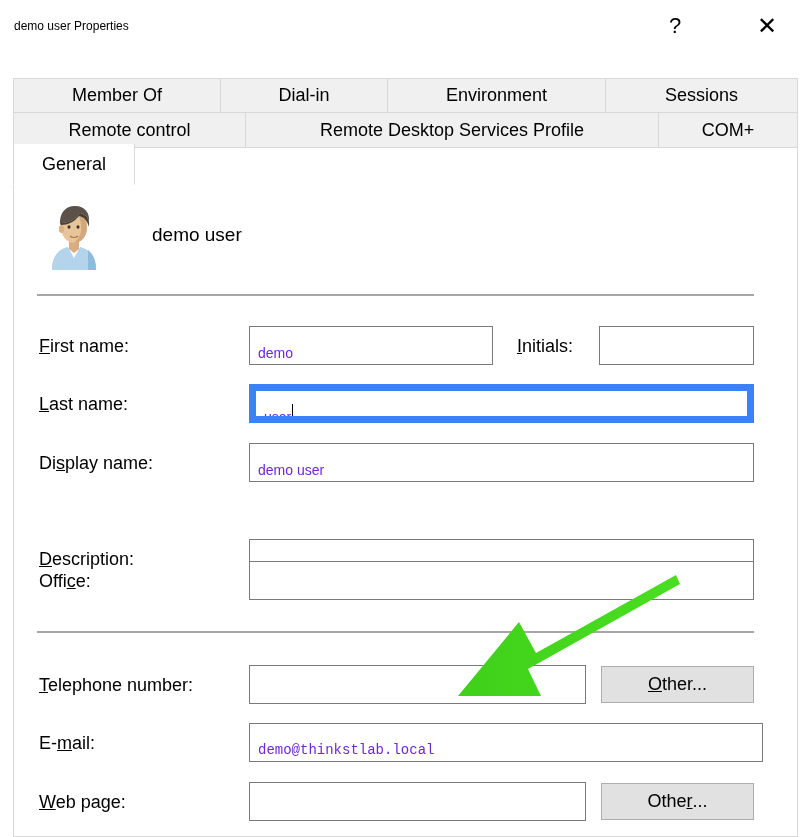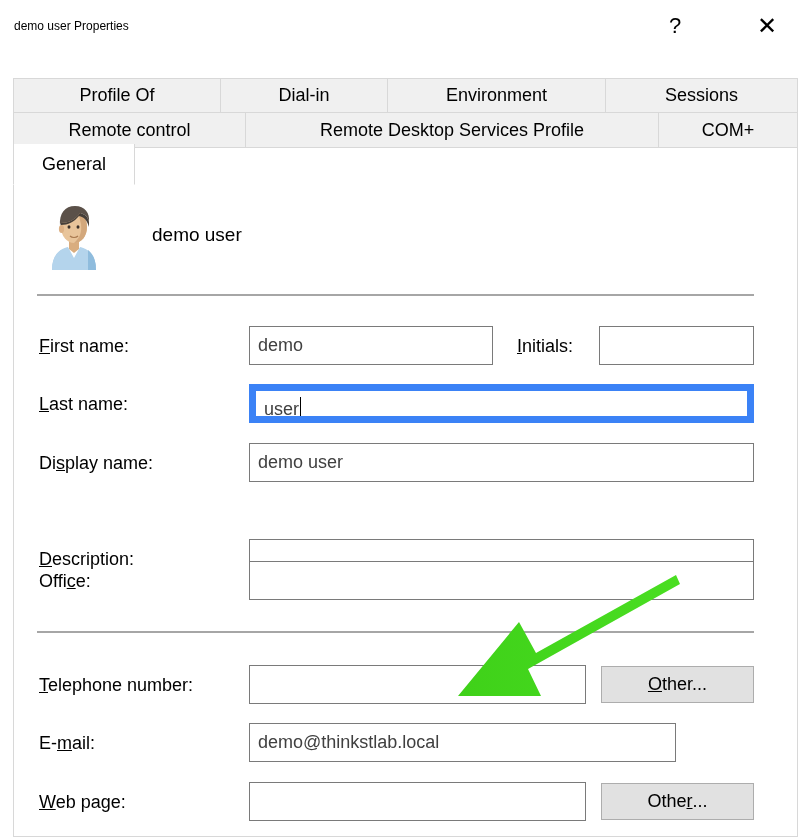--- a/index.html
+++ b/index.html
@@ -226,7 +226,7 @@
 
   <div class="tab-row row1">
     <div class="tab" style="width:207px">
-      <span>Profile Of</span>
+      <span>Member Of</span>
     </div>
     <div class="tab" style="width:167px">
       <span>Dial-in</span>

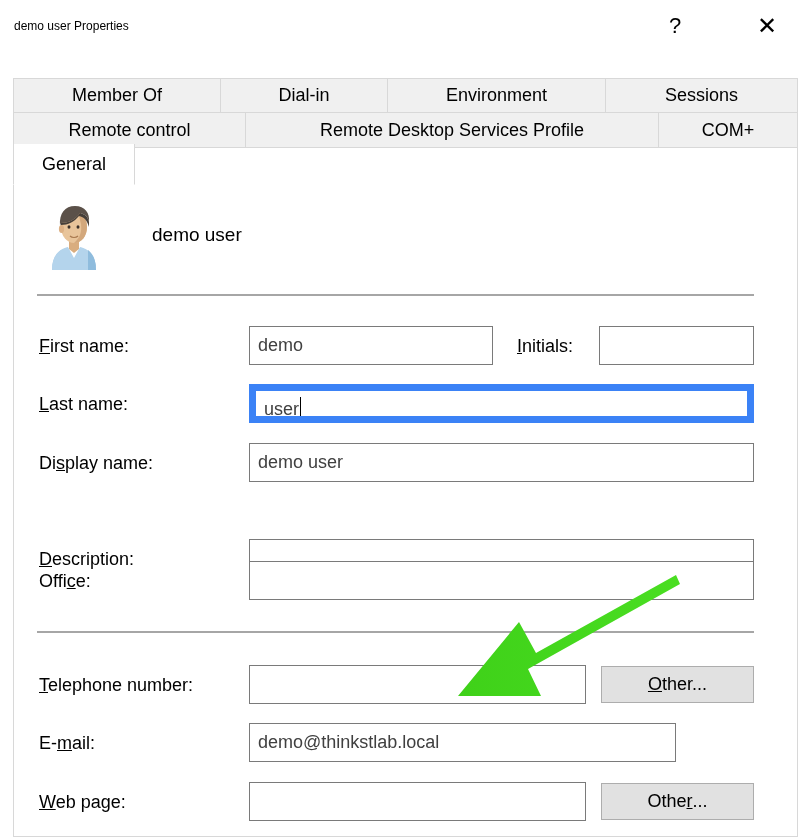--- a/index.html
+++ b/index.html
@@ -155,9 +155,9 @@
     background: #ffffff;
     border: 1px solid #7a7a7a;
     font-family: "Liberation Sans", sans-serif;
-    font-size: 18px;
-    color: #404040;
-    padding: 0 8px;
+    font-size: 14px;
+    color: #6d28d9;
+    padding: 8px 8px;
     outline: none;
     line-height: 37px;
     white-space: nowrap;

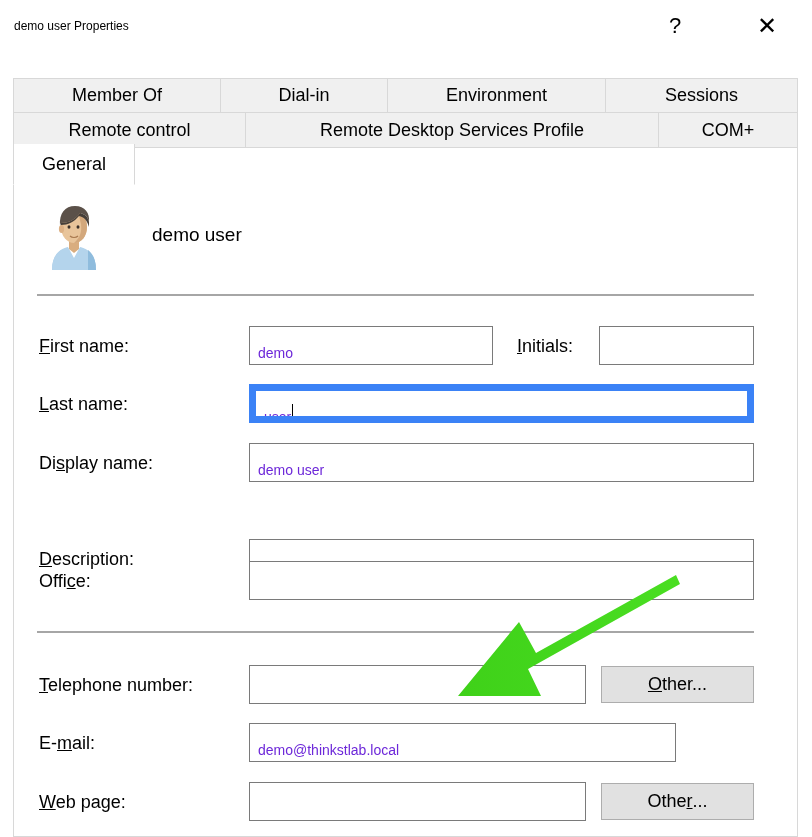--- a/index.html
+++ b/index.html
@@ -347,7 +347,7 @@
 
   <div class="form-row" id="row-email">
     <div class="field-label"><span>E-</span><span class="accel">m</span><span>ail:</span></div>
-    <div class="text-input" style="left:235px; width:427px;">demo@thinkstlab.local</div>
+    <div class="text-input" style="left:235px; width:514px;font-family:Liberation Mono, monospace;">demo@thinkstlab.local</div>
   </div>
 
   <div class="form-row" id="row-web">

